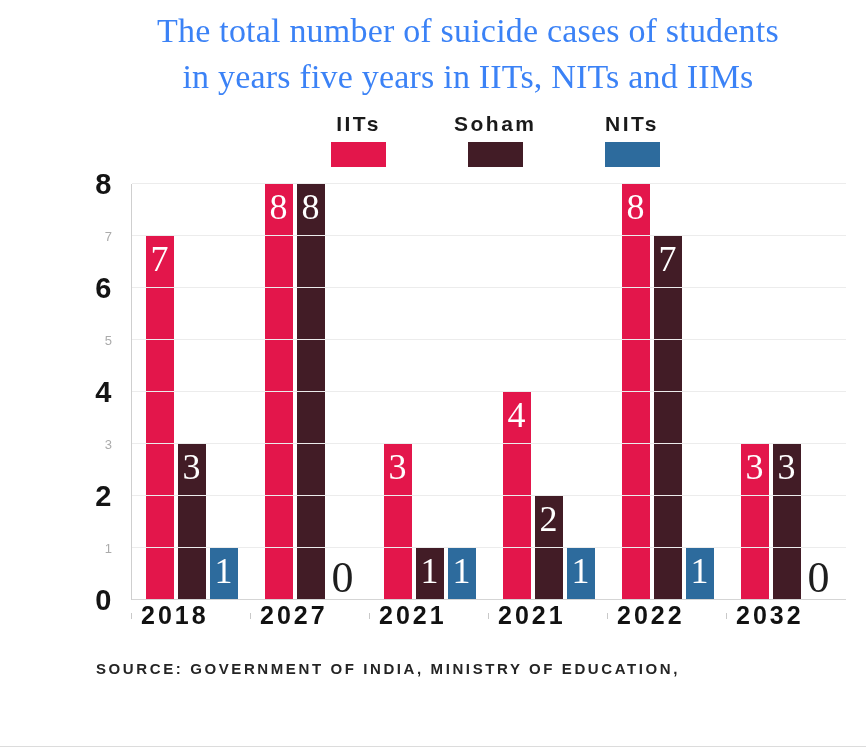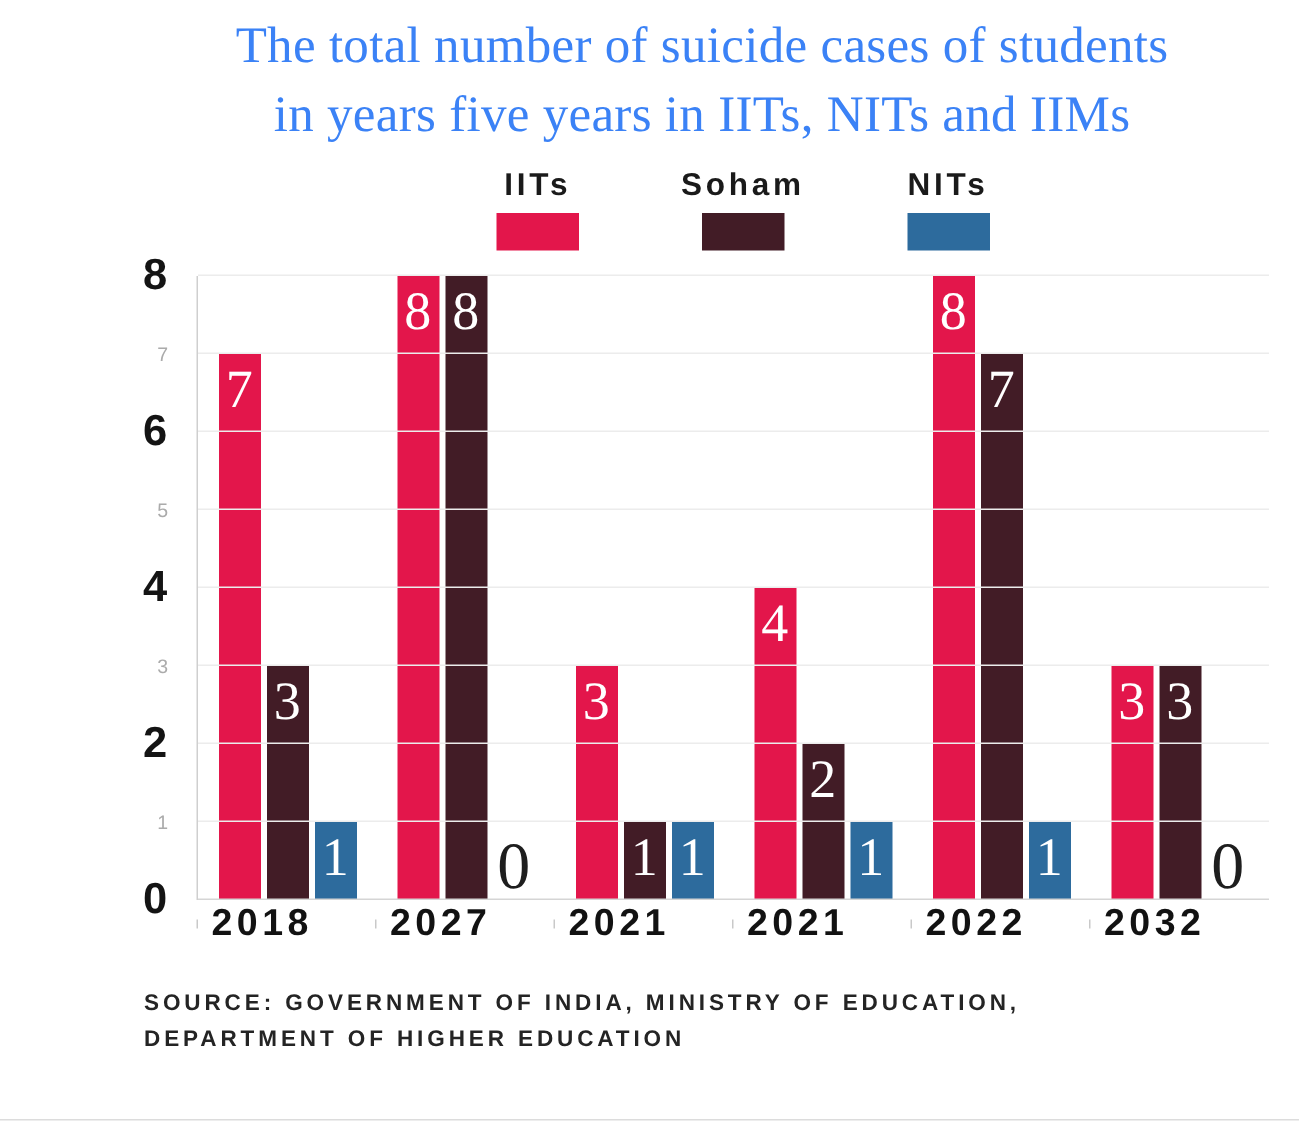--- a/index.html
+++ b/index.html
@@ -235,7 +235,6 @@
 
   <div class="source">
     <div>SOURCE: GOVERNMENT OF INDIA, MINISTRY OF EDUCATION,</div>
-    <div>DEPARTMENT OF HIGHER EDUCATION</div>
   </div>
 
 

